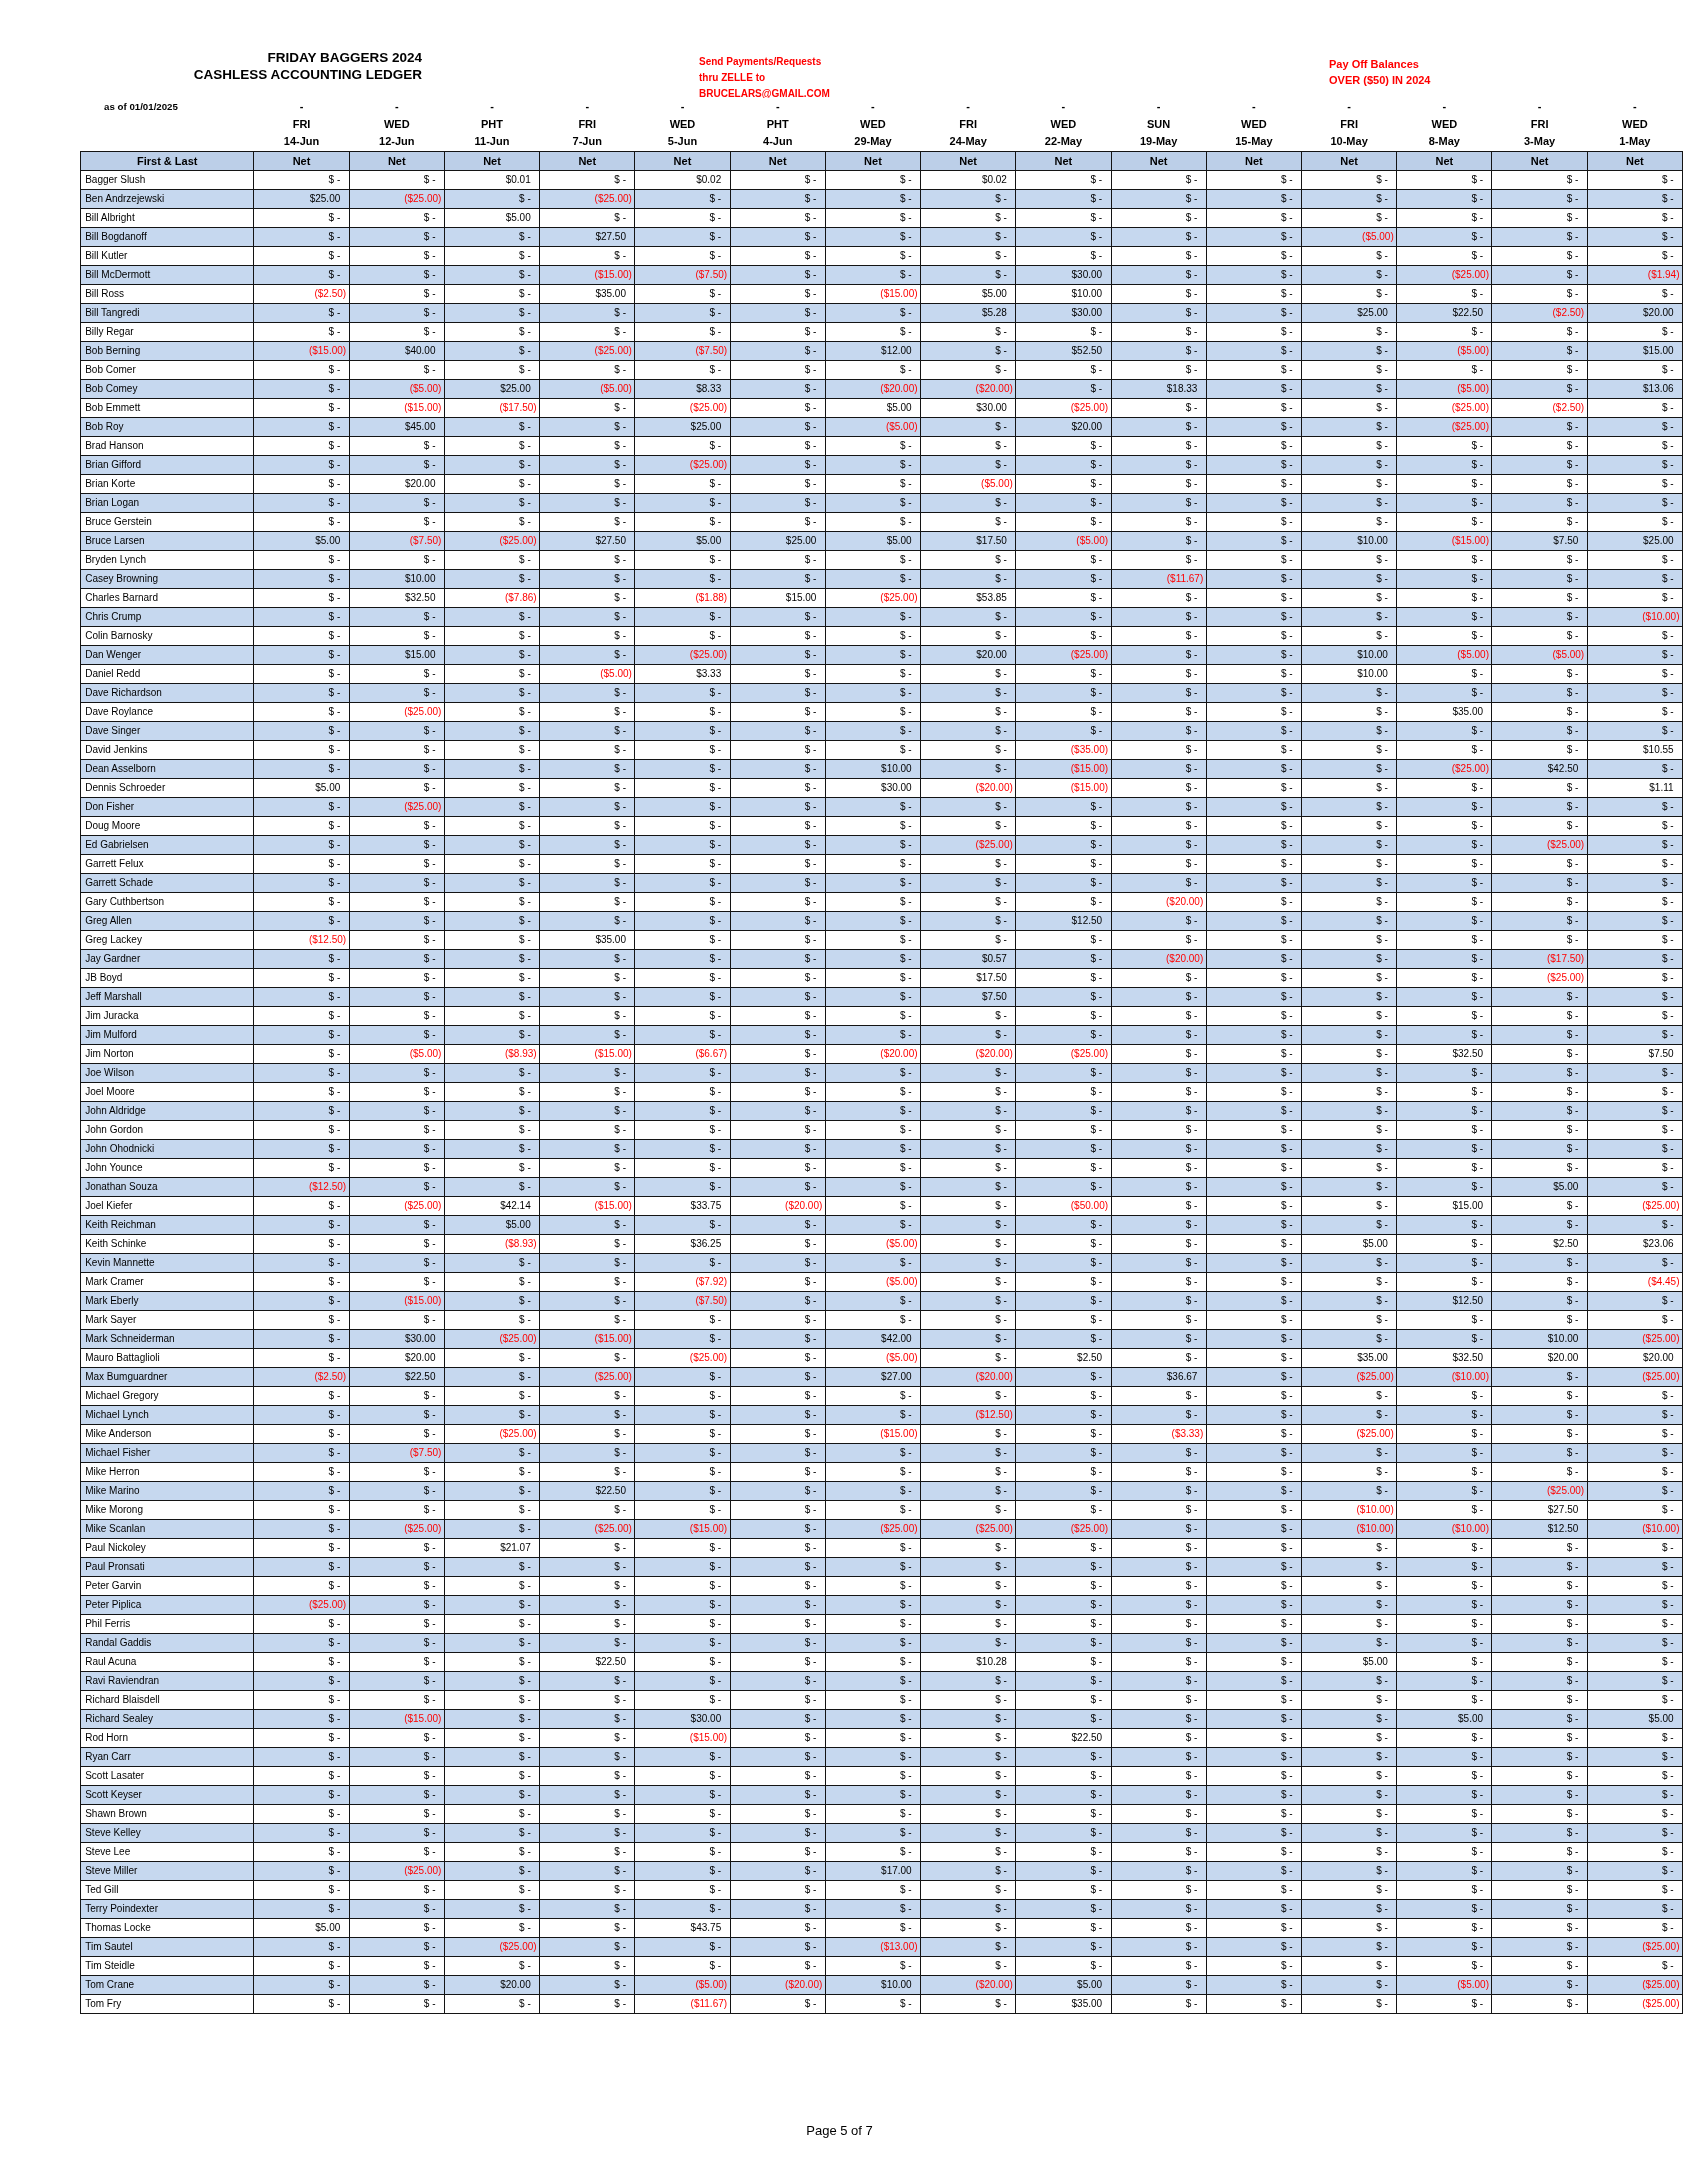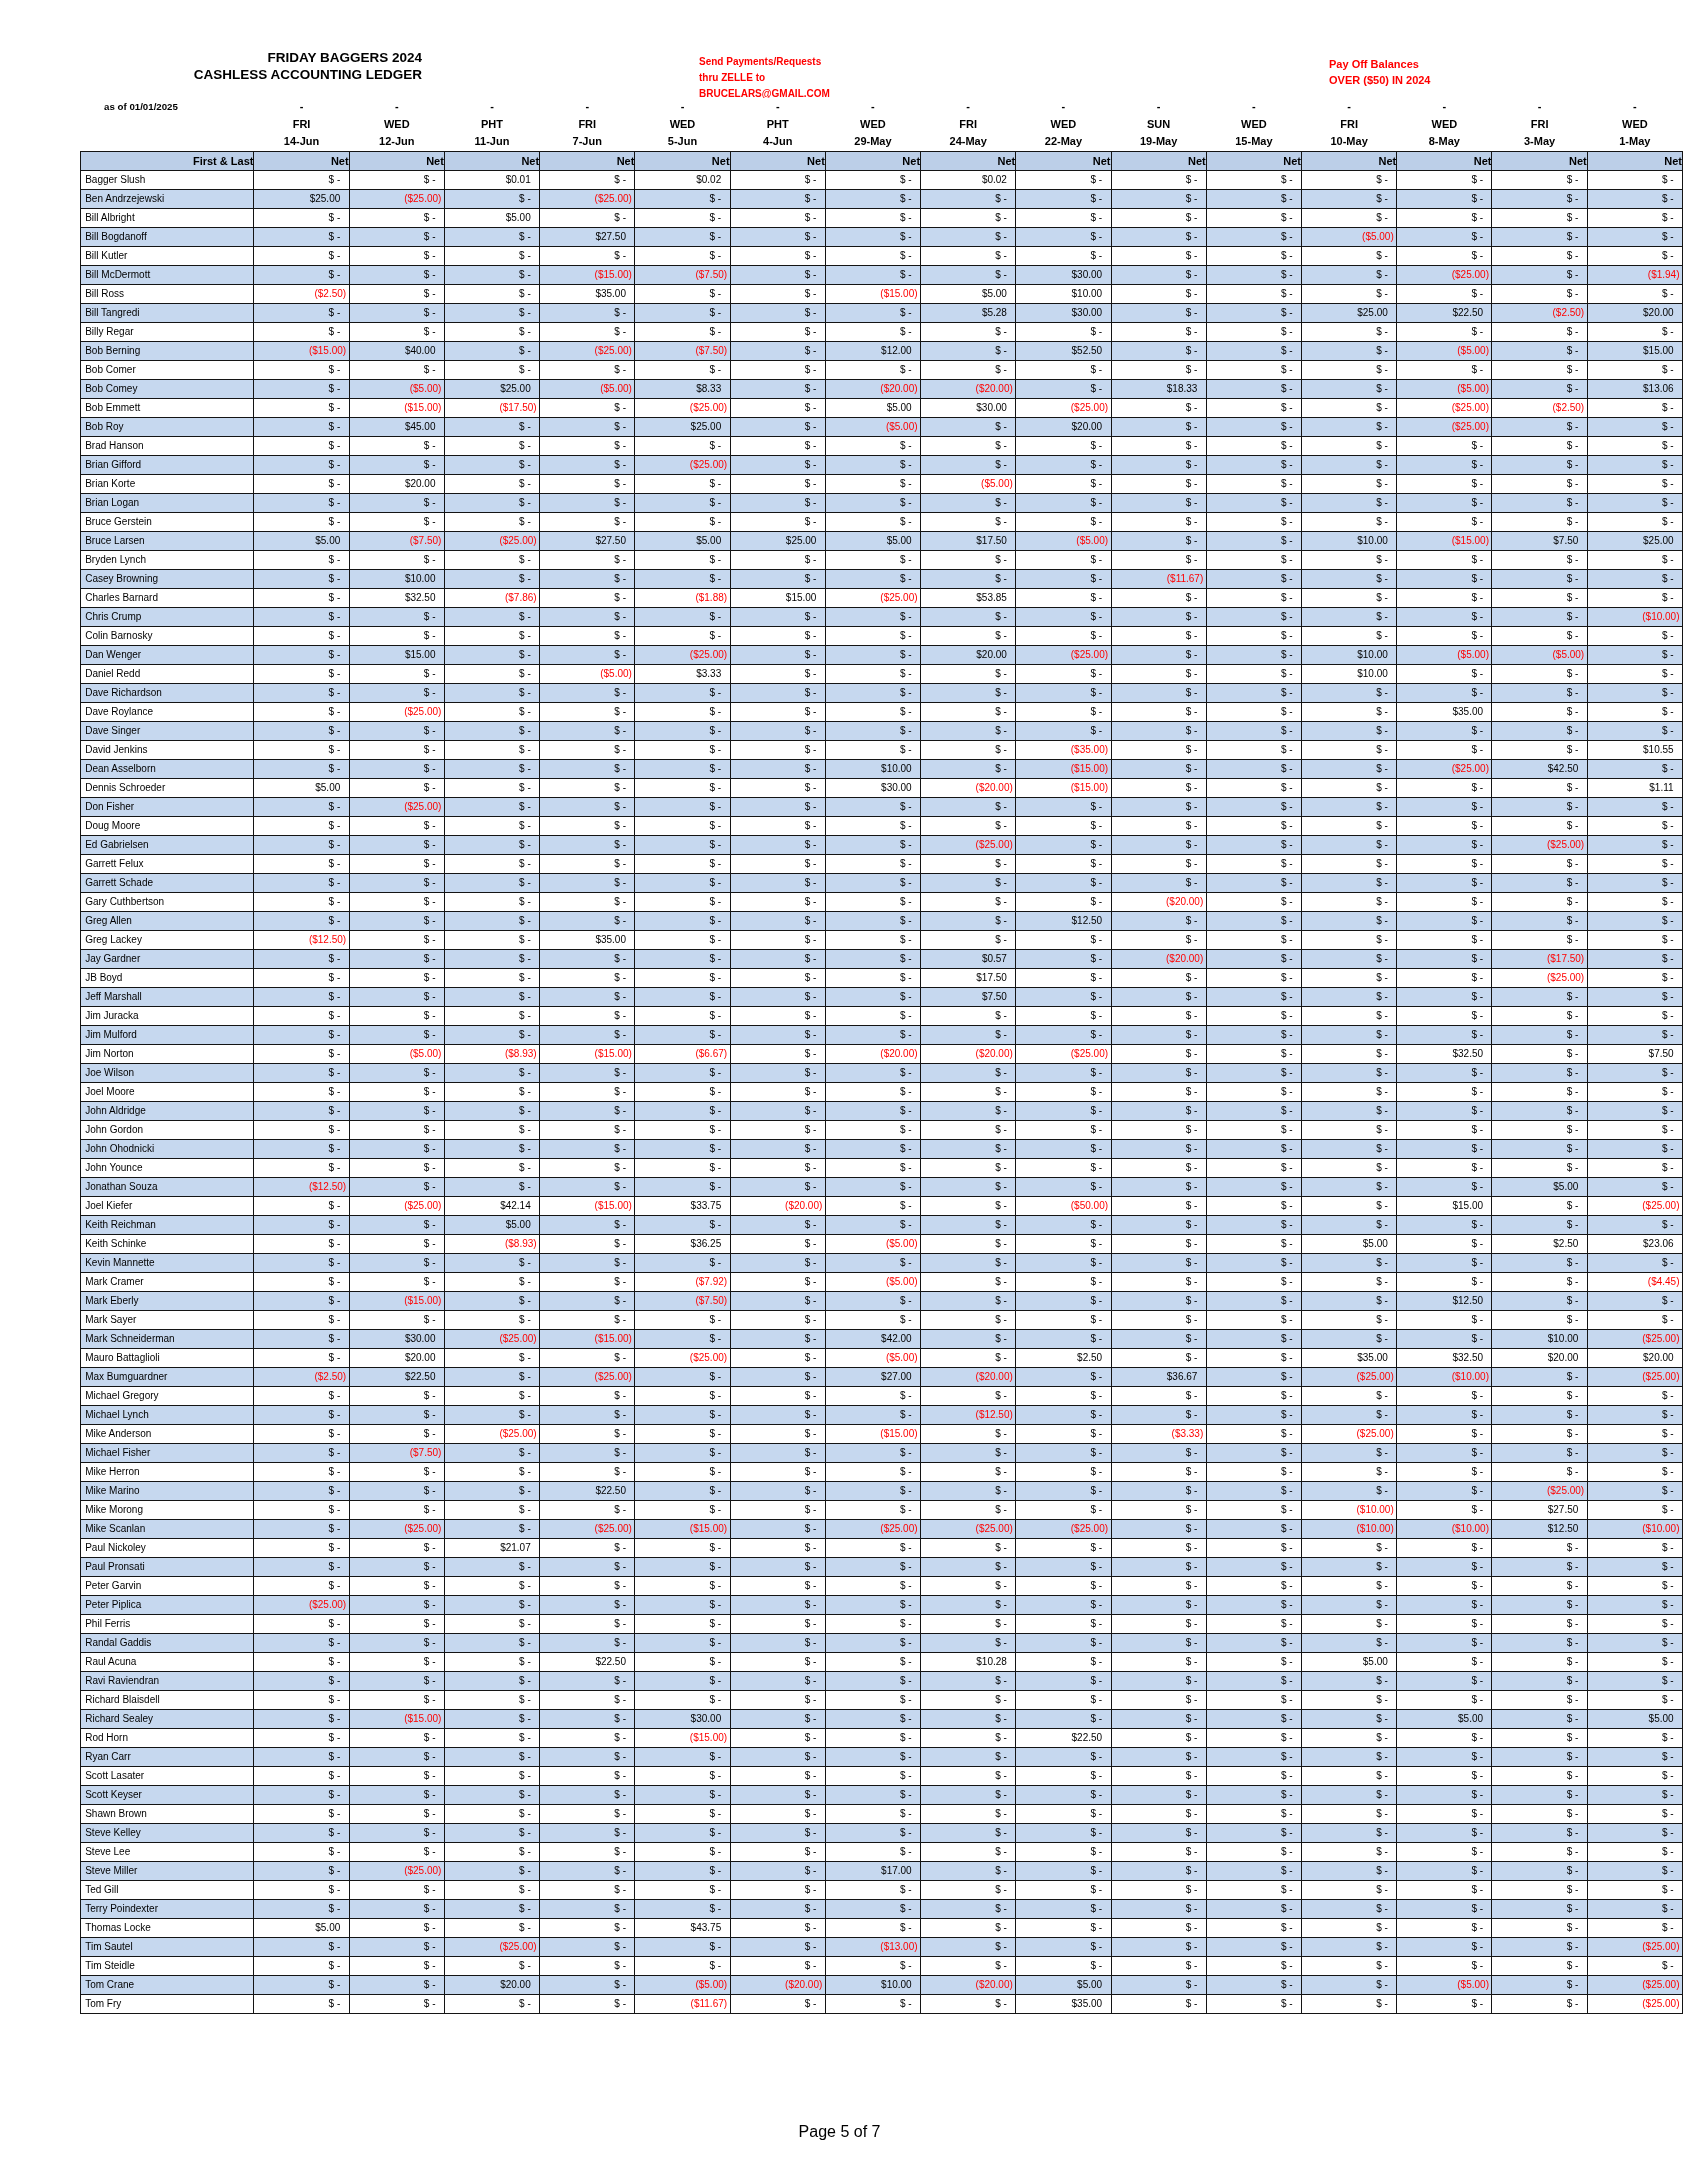--- a/index.html
+++ b/index.html
@@ -18,7 +18,7 @@
   tr.free td{border:none;background:#fff;font-weight:bold;text-align:center;
         font-size:11px;padding:0;height:17.7px;line-height:17.7px;}
   tr.free td.asof{text-align:left;font-weight:bold;font-size:9.7px;padding-left:23.6px;}
-  tr.nethead td{background:#bccfe8;font-weight:bold;text-align:right;font-size:11px;
+  tr.nethead td{background:#bccfe8;font-weight:bold;text-align:center;font-size:11px;
         border:0.8px solid #141414;height:17.7px;padding:0;}
   tbody td{border:0.8px solid #141414;font-size:10px;height:18px;padding:0;
         white-space:nowrap;overflow:hidden;line-height:18px;}

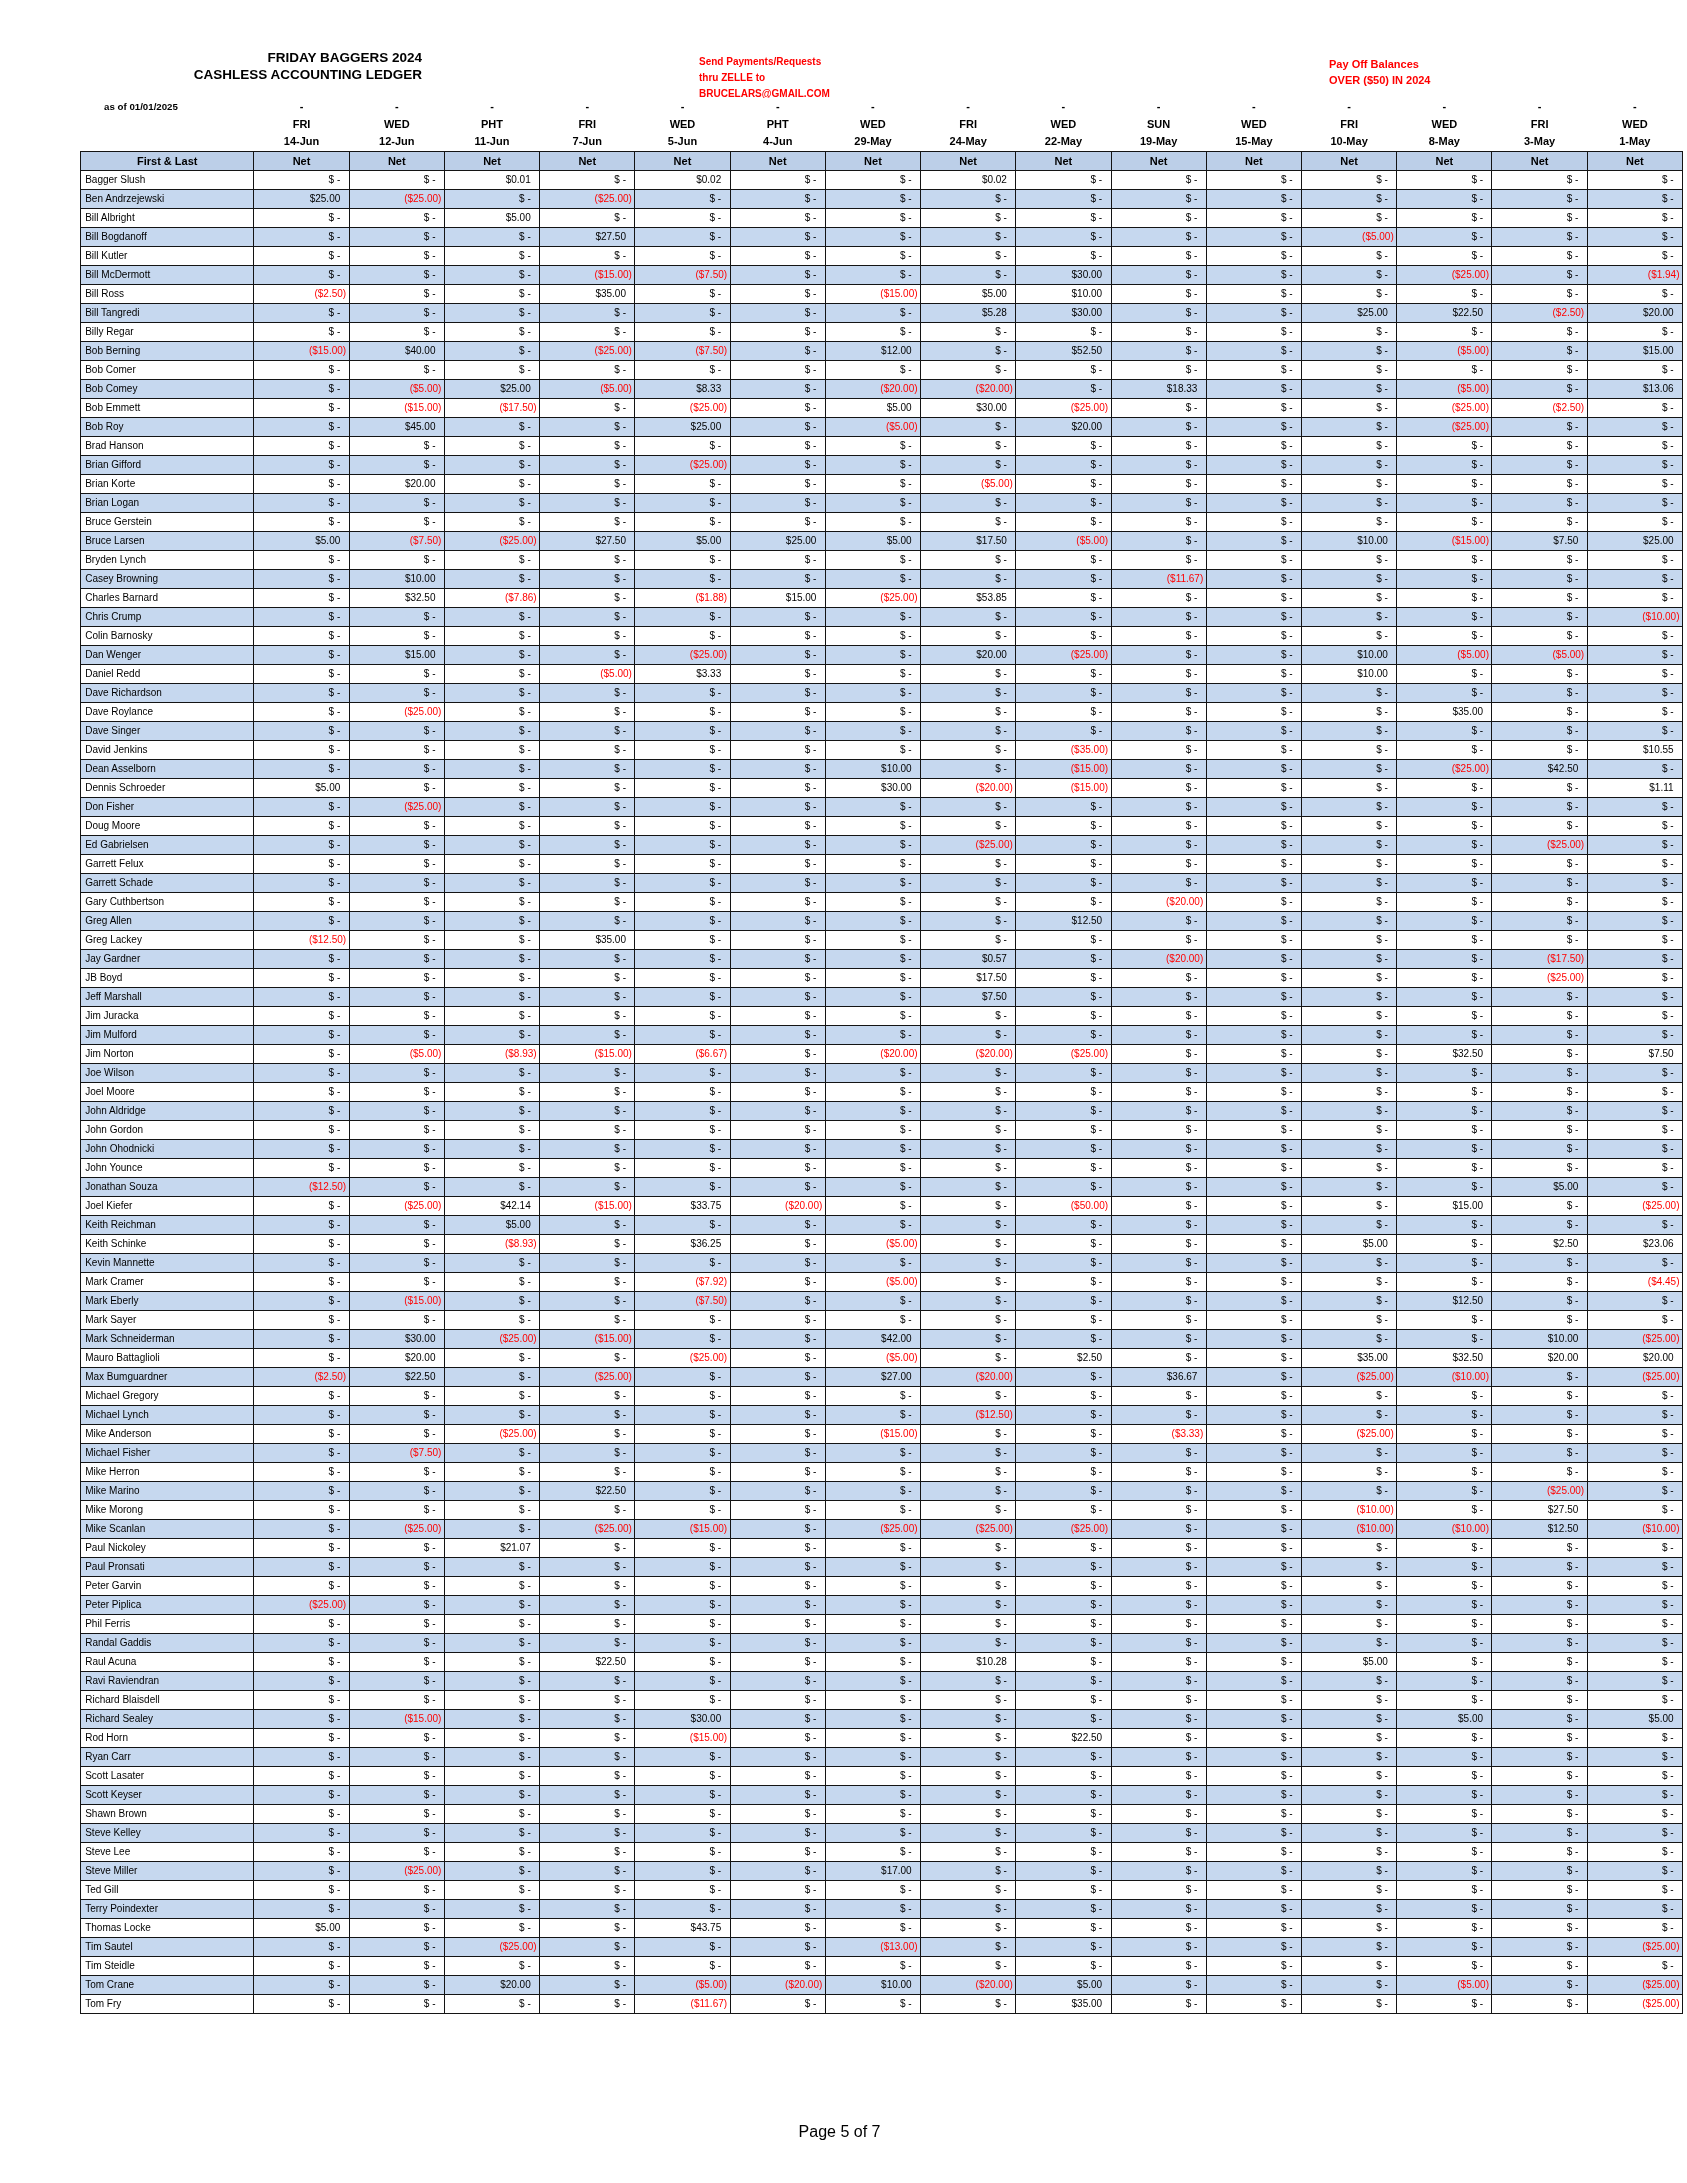--- a/index.html
+++ b/index.html
@@ -27,7 +27,7 @@
   tbody td.val{text-align:right;}
   tbody td.val.pos{padding-right:8.4px;color:#000;}
   tbody td.val.neg{padding-right:2.5px;color:#ff0000;}
-  .footer{position:absolute;top:2123px;left:0;width:1679px;text-align:center;font-size:16px;}
+  .footer{position:absolute;top:2123px;left:0;width:1679px;text-align:center;font-size:13px;}
 </style>
 </head>
 <body>

